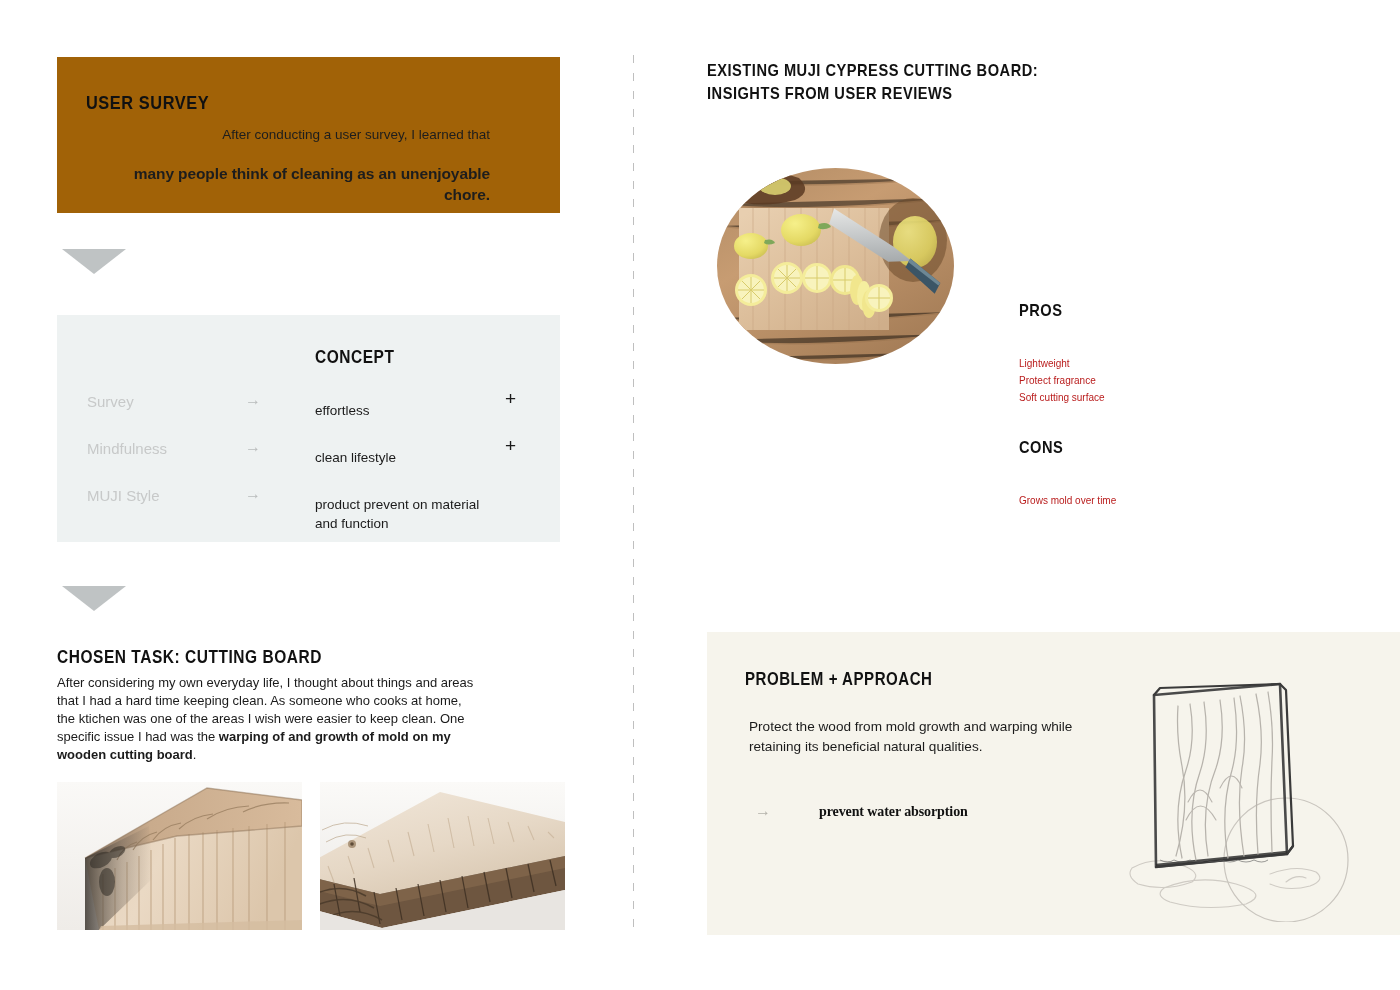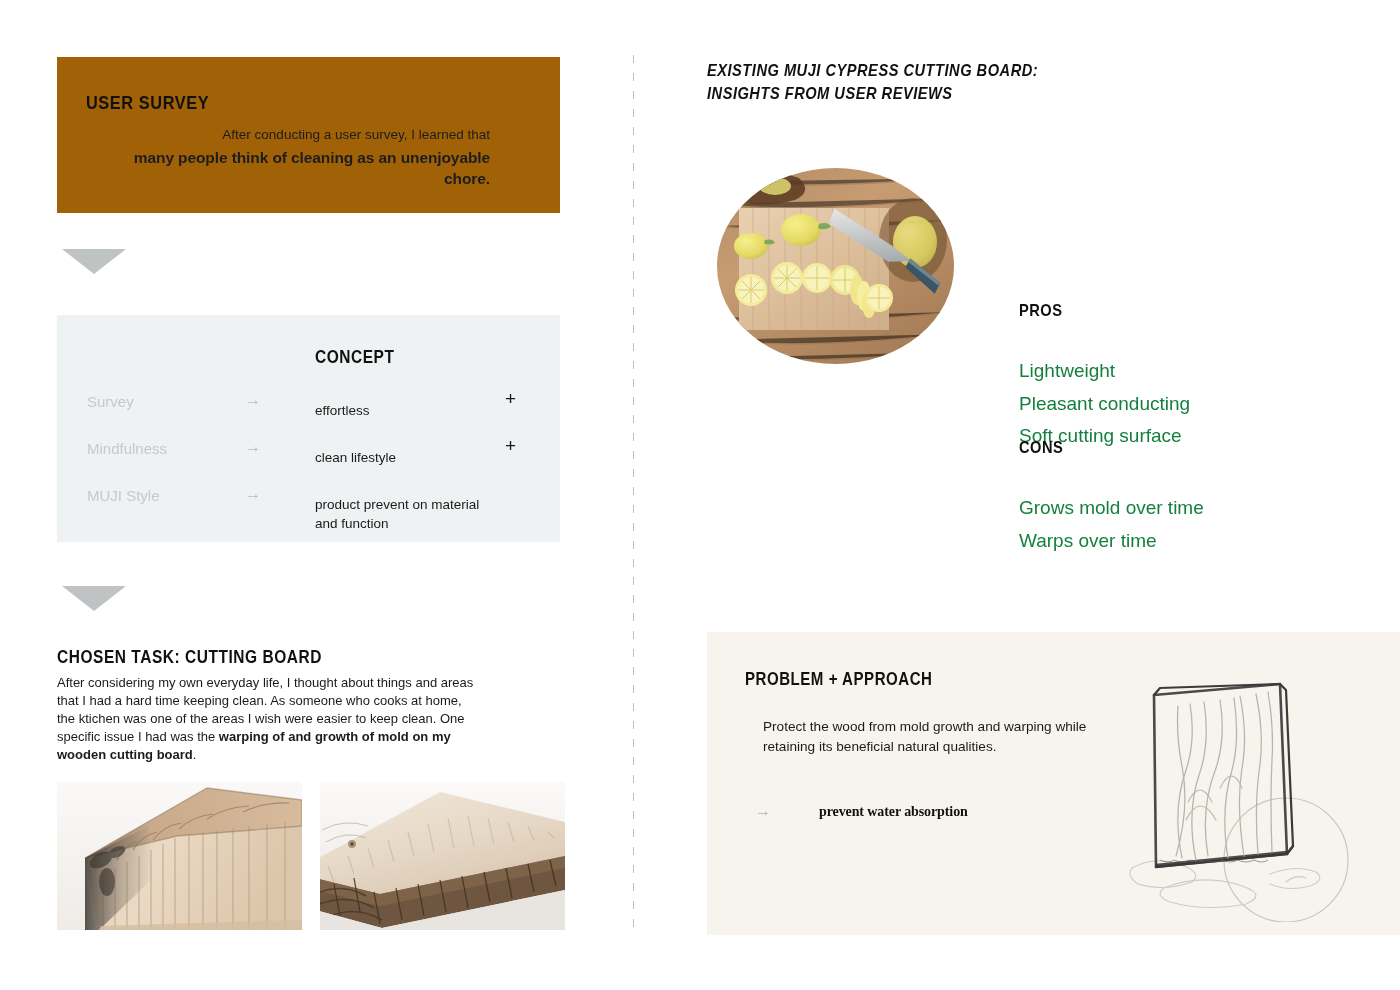--- a/index.html
+++ b/index.html
@@ -163,7 +163,6 @@
     left: 707px; top: 60px;
     font-size: 17px;
     line-height: 1.35;
-    font-style: italic;
   }
 
   .board-photo {

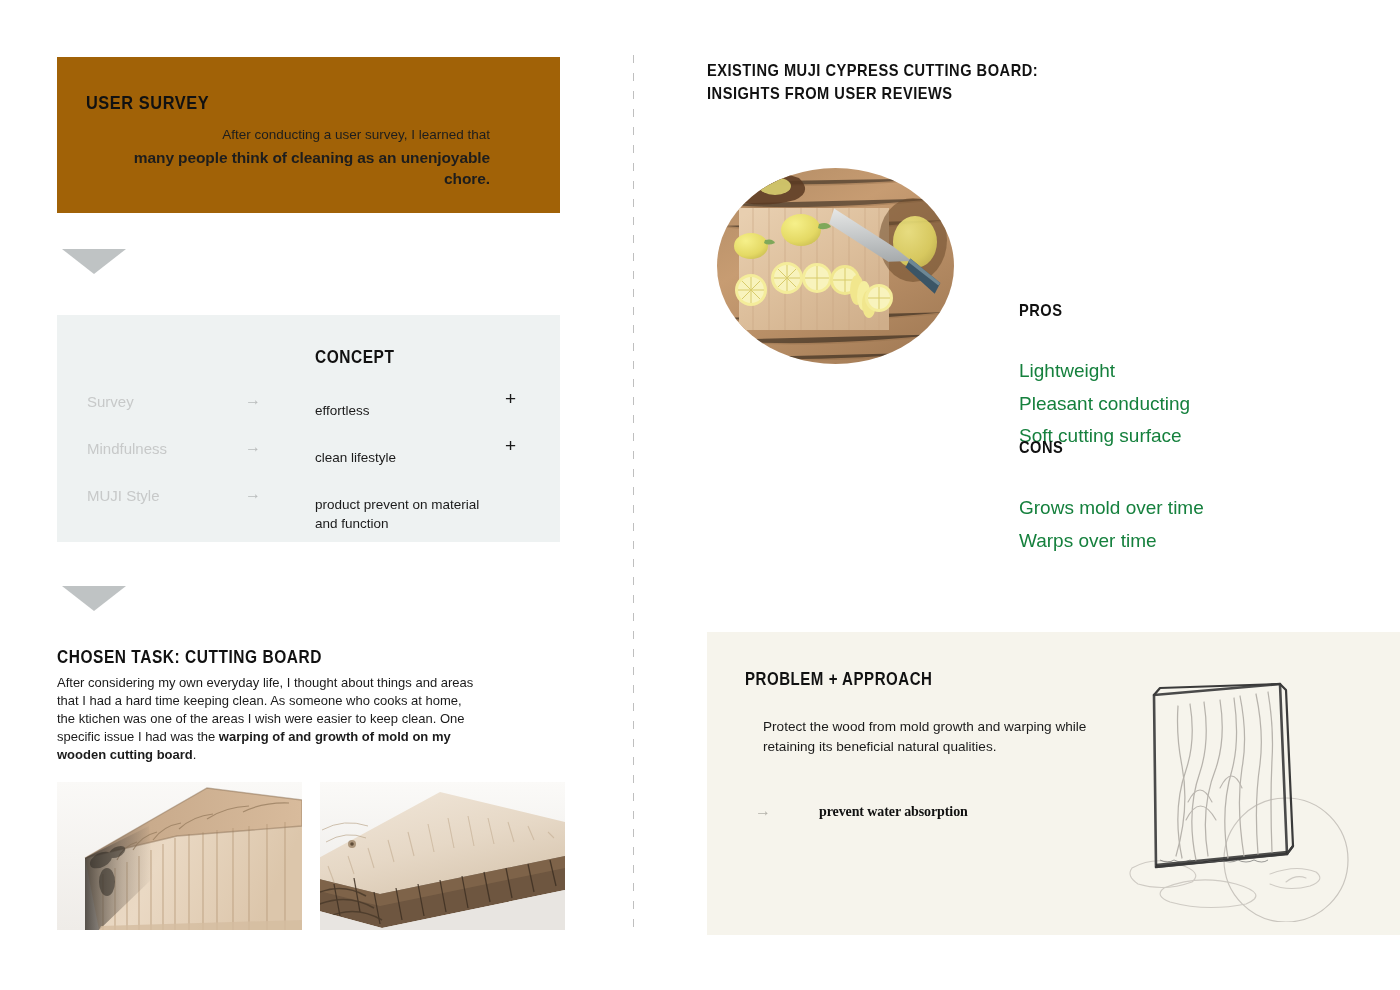--- a/index.html
+++ b/index.html
@@ -58,7 +58,7 @@
     font-weight: 700;
     font-size: 15.5px;
     line-height: 1.32;
-    margin-top: 3px;
+    margin-top: 19px;
     letter-spacing: -0.1px;
   }
 

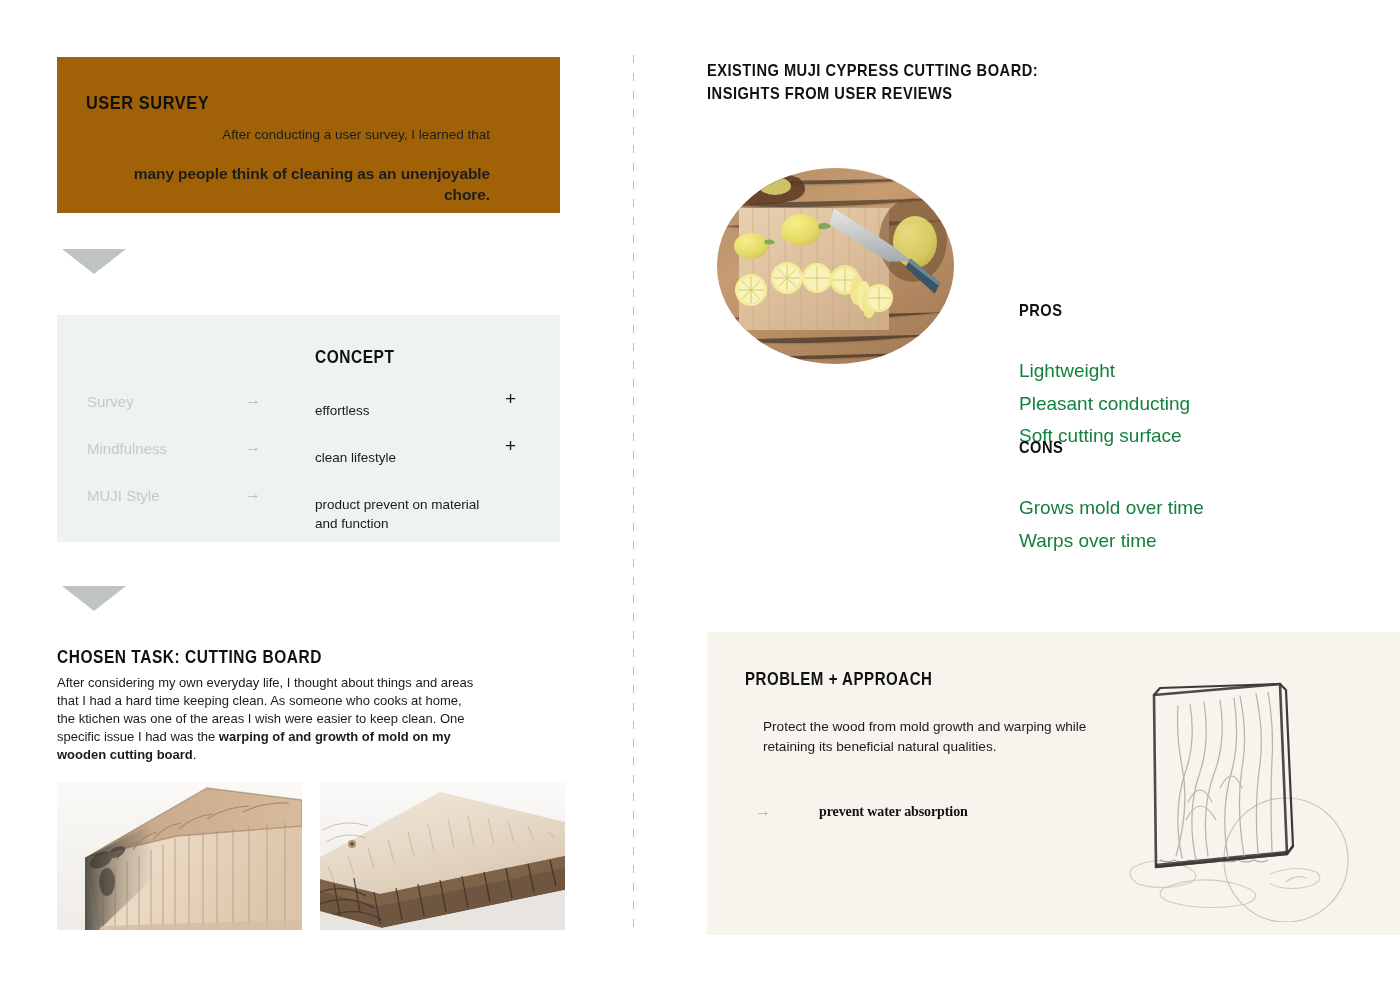--- a/index.html
+++ b/index.html
@@ -180,9 +180,9 @@
     margin-bottom: 13px;
   }
   .pc-list {
-    font-size: 19px;
+    font-size: 10px;
     line-height: 1.72;
-    color: #15803d;
+    color: #b91c1c;
     margin-top: 36px;
   }
   .pros-block { position: absolute; left: 0; top: 302px; width: 320px; }

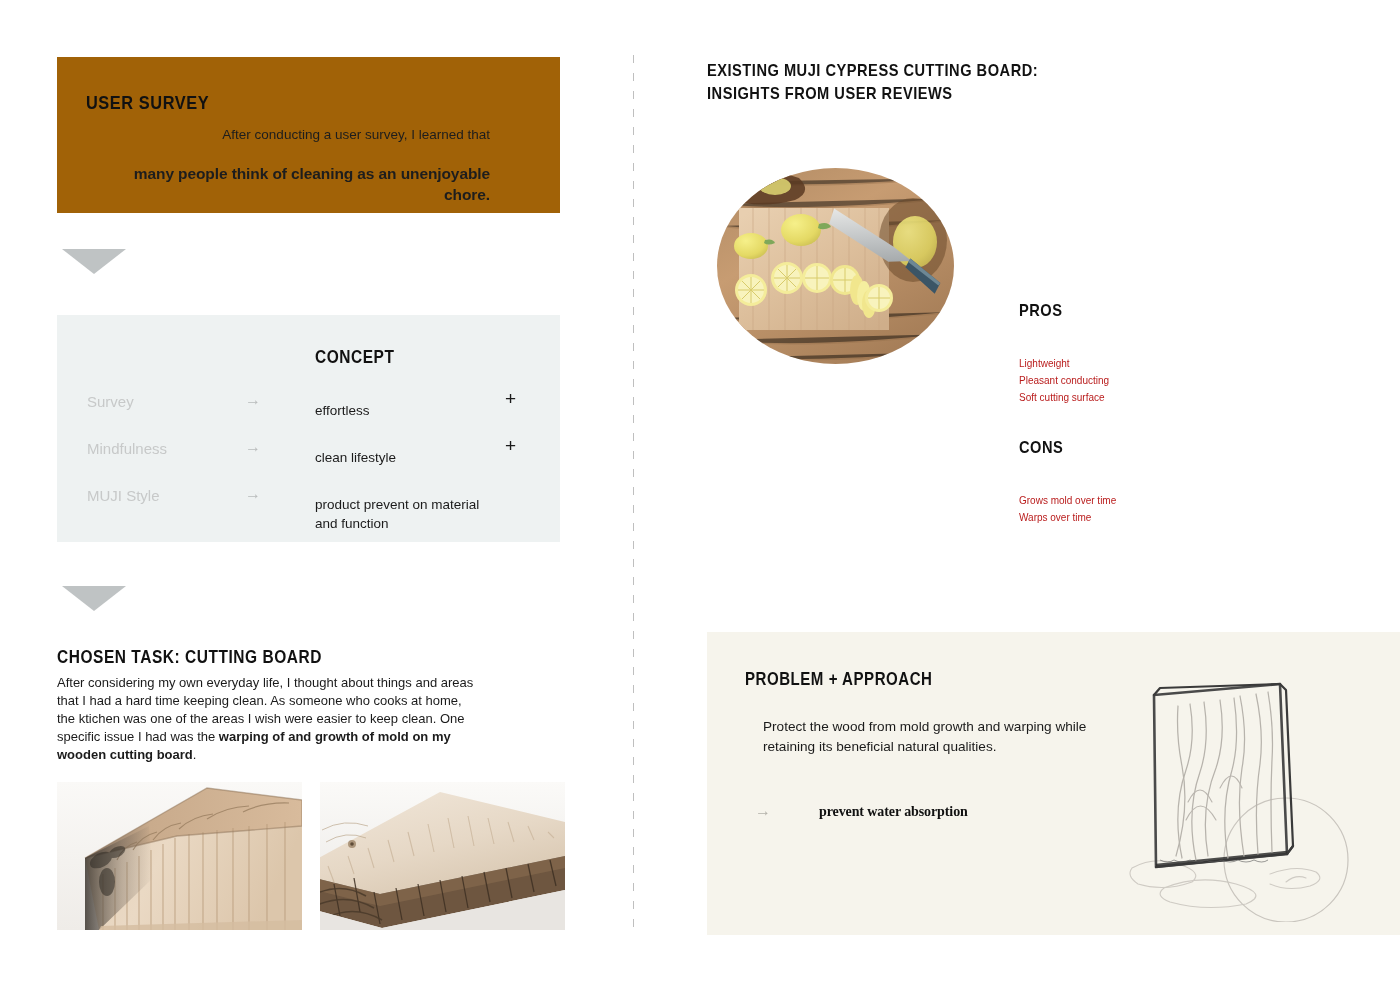--- a/index.html
+++ b/index.html
@@ -522,7 +522,7 @@
       <div class="hd pc-head">PROS</div>
       <div class="pc-list">
         <div>Lightweight</div>
-        <div>Pleasant conducting</div>
+        <div>Protect fragrance</div>
         <div>Soft cutting surface</div>
       </div>
     </div>

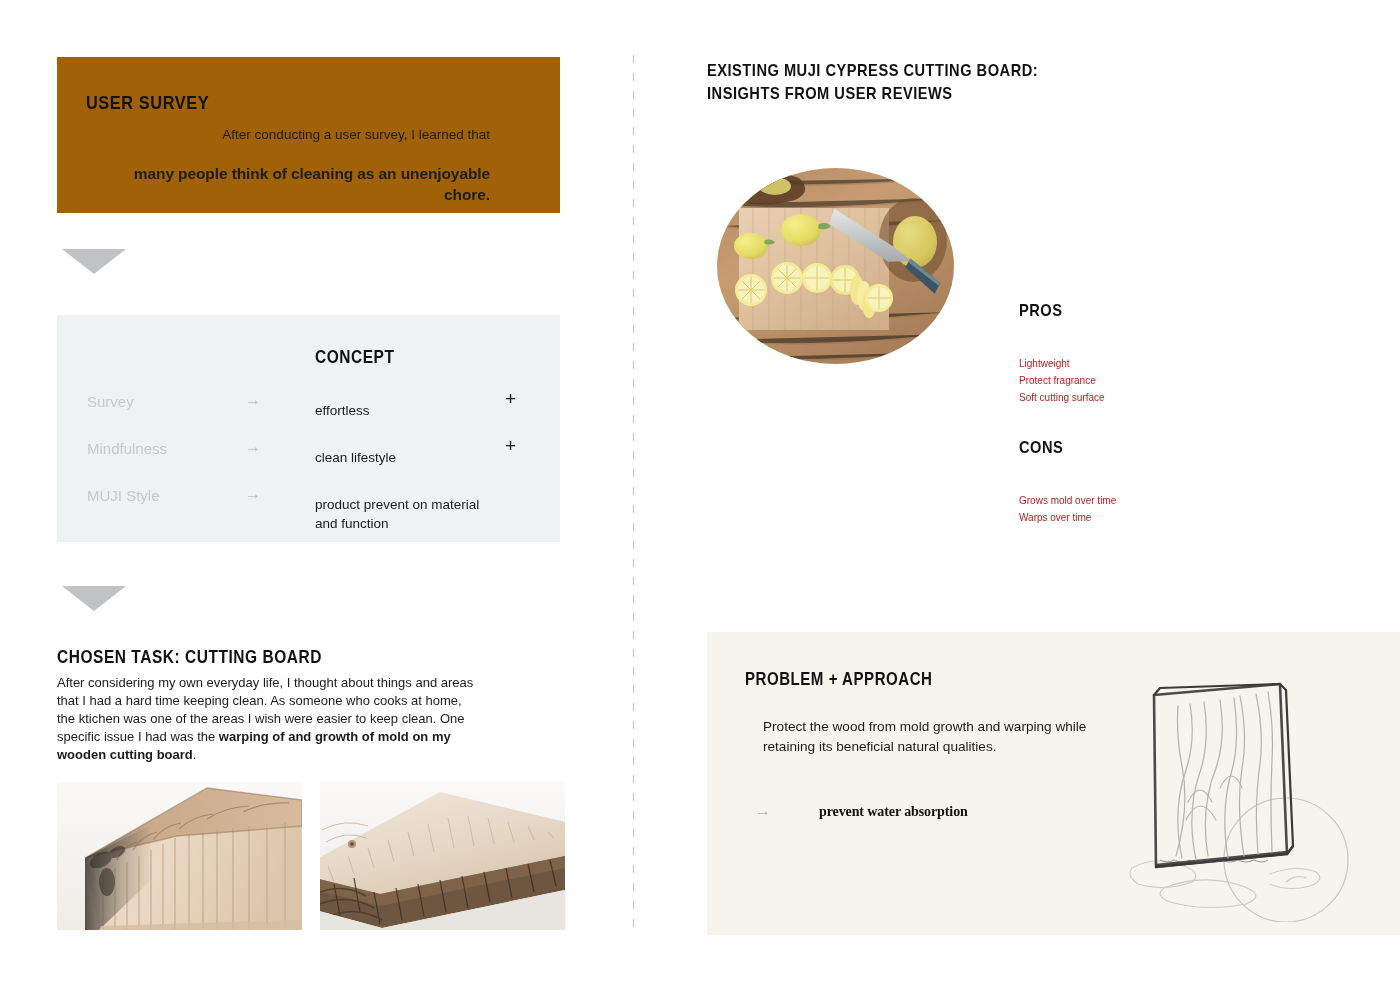--- a/index.html
+++ b/index.html
@@ -530,7 +530,6 @@
       <div class="hd pc-head">CONS</div>
       <div class="pc-list">
         <div>Grows mold over time</div>
-        <div>Warps over time</div>
       </div>
     </div>
   </div>

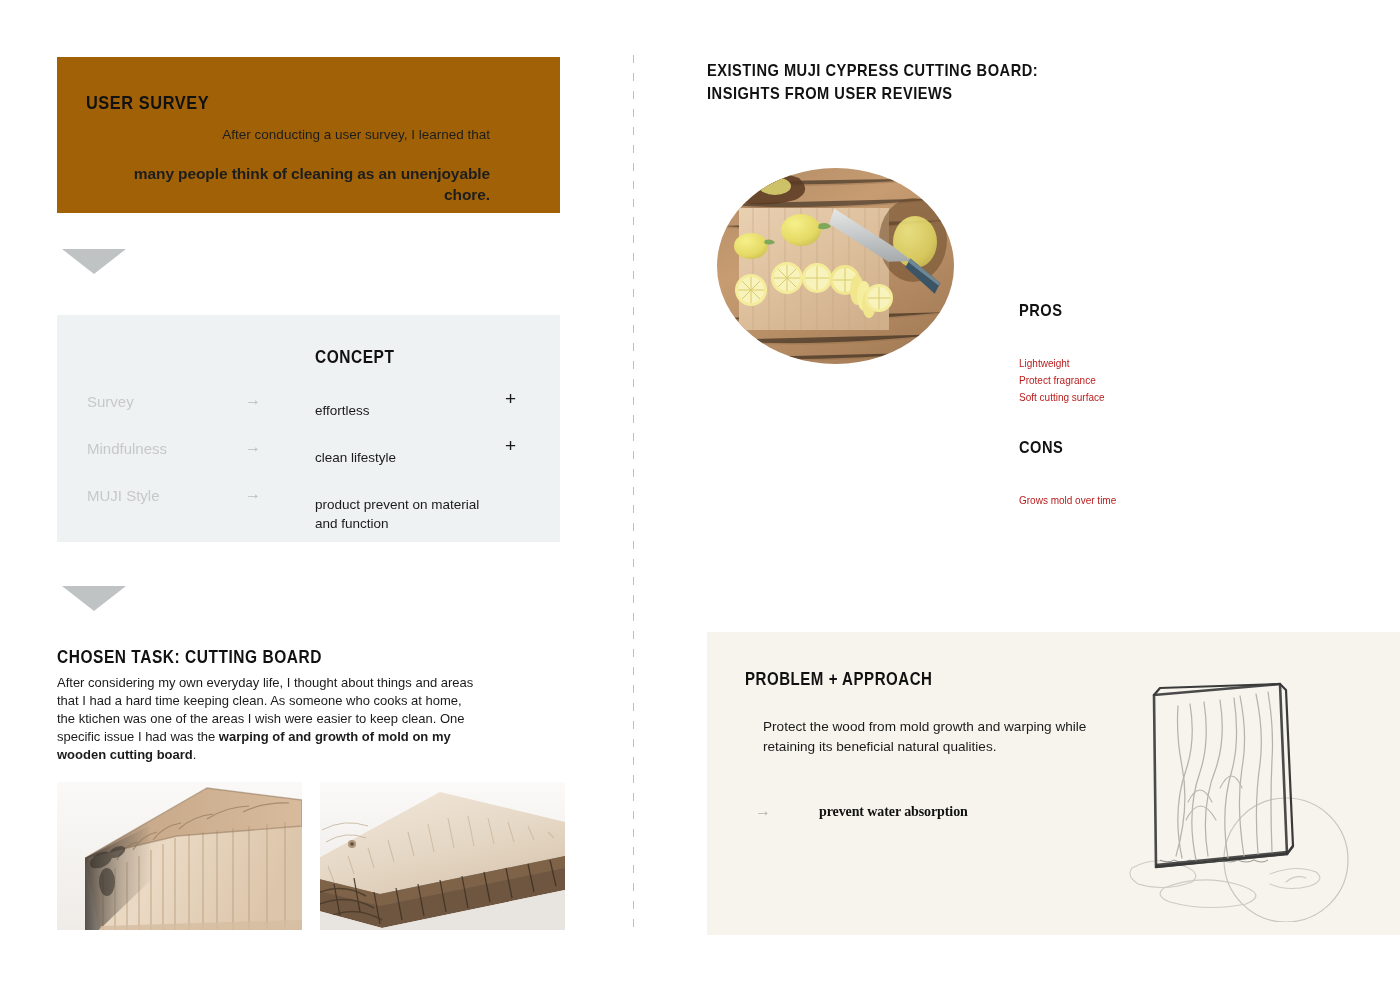--- a/index.html
+++ b/index.html
@@ -202,7 +202,7 @@
   }
   .problem-text {
     position: absolute;
-    left: 56px; top: 85px;
+    left: 42px; top: 85px;
     width: 345px;
     font-size: 13.6px;
     line-height: 1.48;

